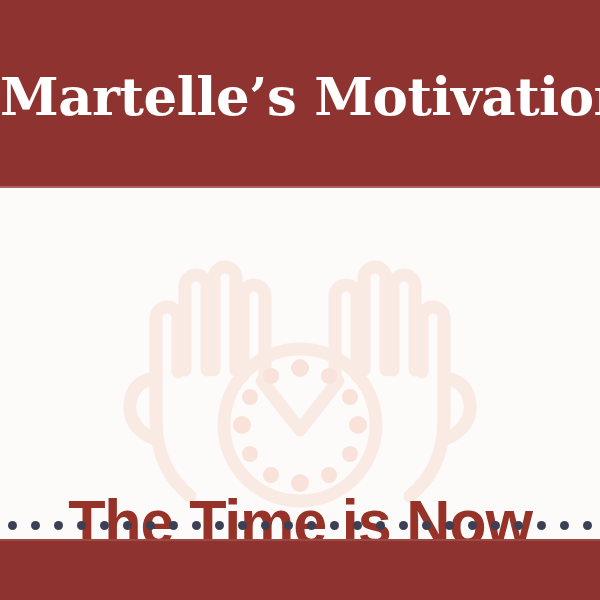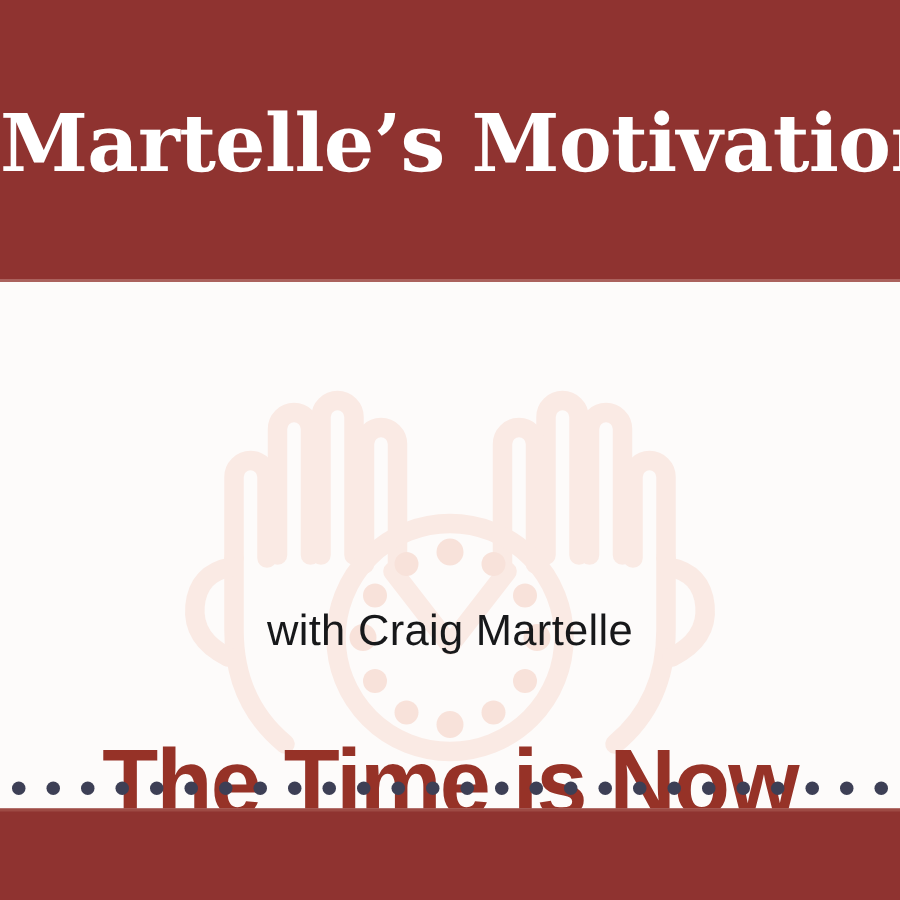--- a/index.html
+++ b/index.html
@@ -186,7 +186,6 @@
       </g>
     </svg>
 
-    <div class="byline">with Craig Martelle</div>
 
     <div class="headline">The Time is Now</div>
 

